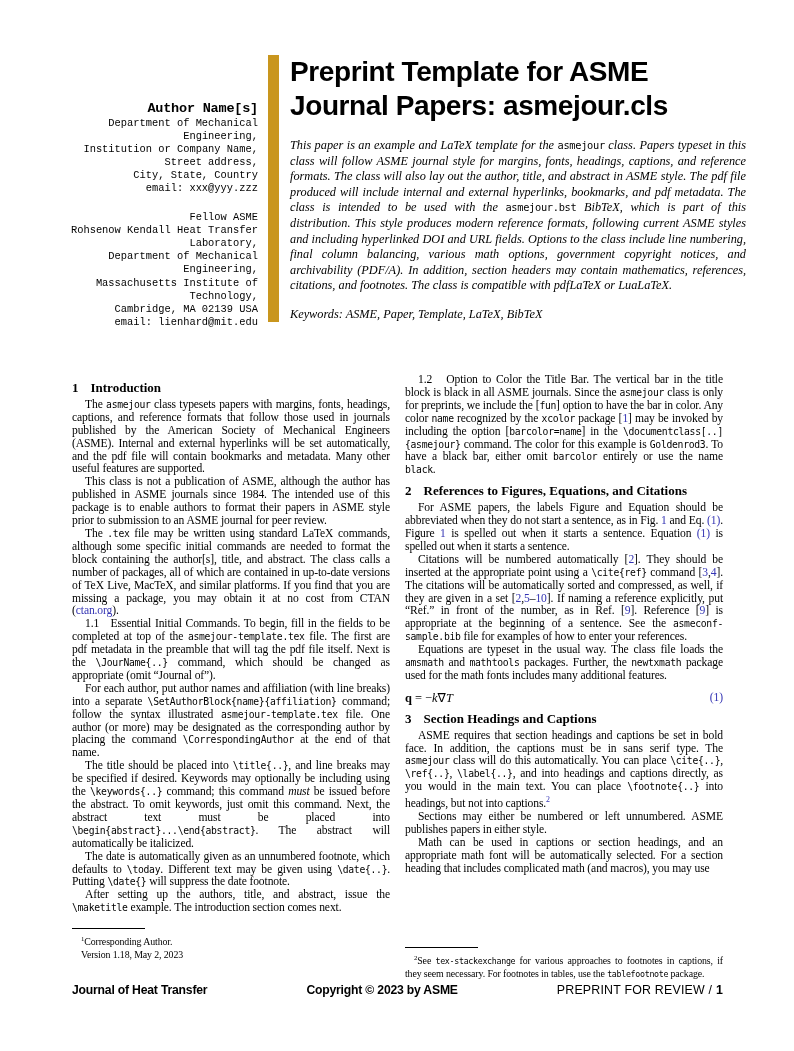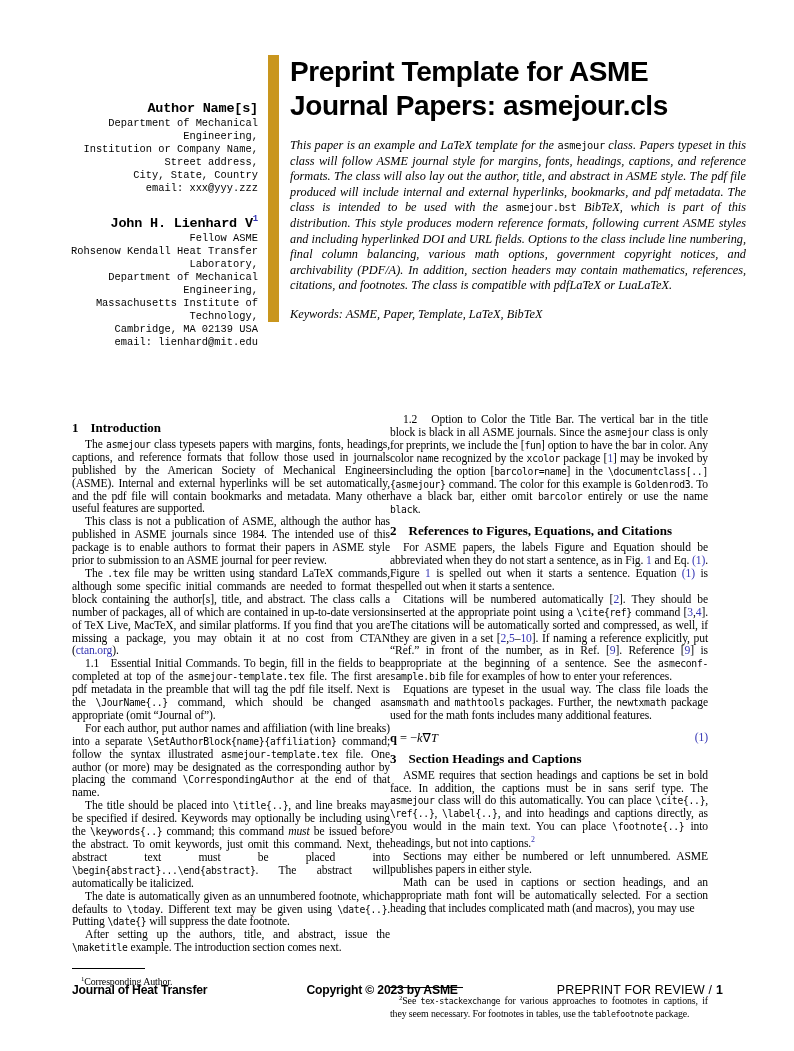--- a/index.html
+++ b/index.html
@@ -69,9 +69,6 @@
         </div>
     </div>
     <div class="authblock second">
-      <div class="authname">
-        <span>John H. Lienhard V</span><span class="authsup">1</span>
-      </div>
       <div>
           <div class="affline">Fellow ASME</div>
           <div class="affline">Rohsenow Kendall Heat Transfer Laboratory,</div>

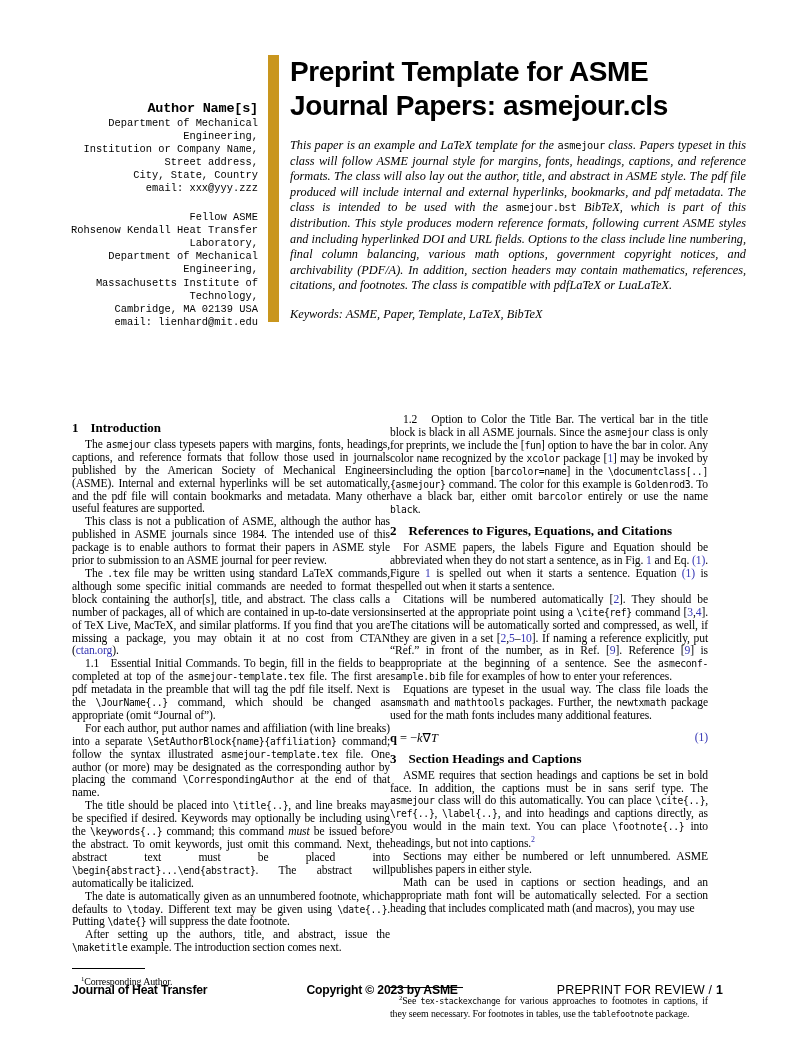--- a/index.html
+++ b/index.html
@@ -21,8 +21,8 @@
   .abstract{margin-top:15px;font-style:italic;font-size:12.3px;line-height:15.6px;text-align:justify;}
   .keywords{margin-top:13px;font-style:italic;font-size:12.3px;}
   
-  .bodycols{position:absolute;left:72px;top:374px;width:651px;height:606px;display:flex;
-            font-size:11.6px;line-height:12.9px;text-align:justify;letter-spacing:-0.12px;margin-top:40px;}
+  .bodycols{position:absolute;left:72px;top:374px;width:651px;height:606px;display:flex;gap:15px;
+            font-size:11.6px;line-height:12.9px;text-align:justify;letter-spacing:-0.12px;}
   .col{width:318px;display:flex;flex-direction:column;}
   .sechead{font-weight:bold;font-size:13px;margin:8px 0 4px;text-align:left;text-indent:0;letter-spacing:0;}
   .secnum{margin-right:12px;}

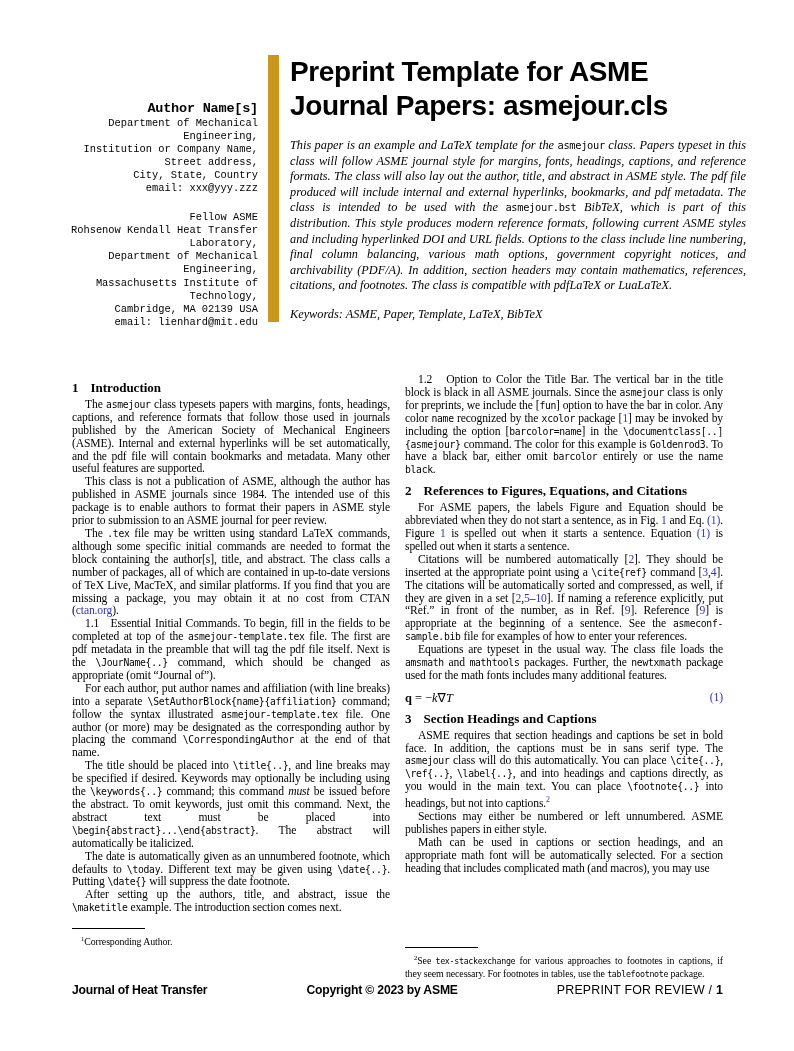--- a/index.html
+++ b/index.html
@@ -107,6 +107,7 @@
         <div class="fnrule"></div>
         <div>
             <div class="fnline"><span class="seg-sup">1</span><span class="seg-n">Corresponding Author.</span></div>
+            <div class="fnline"><span class="seg-n">Version 1.18, May 2, 2023</span></div>
           </div>
       </div>
     </div>

